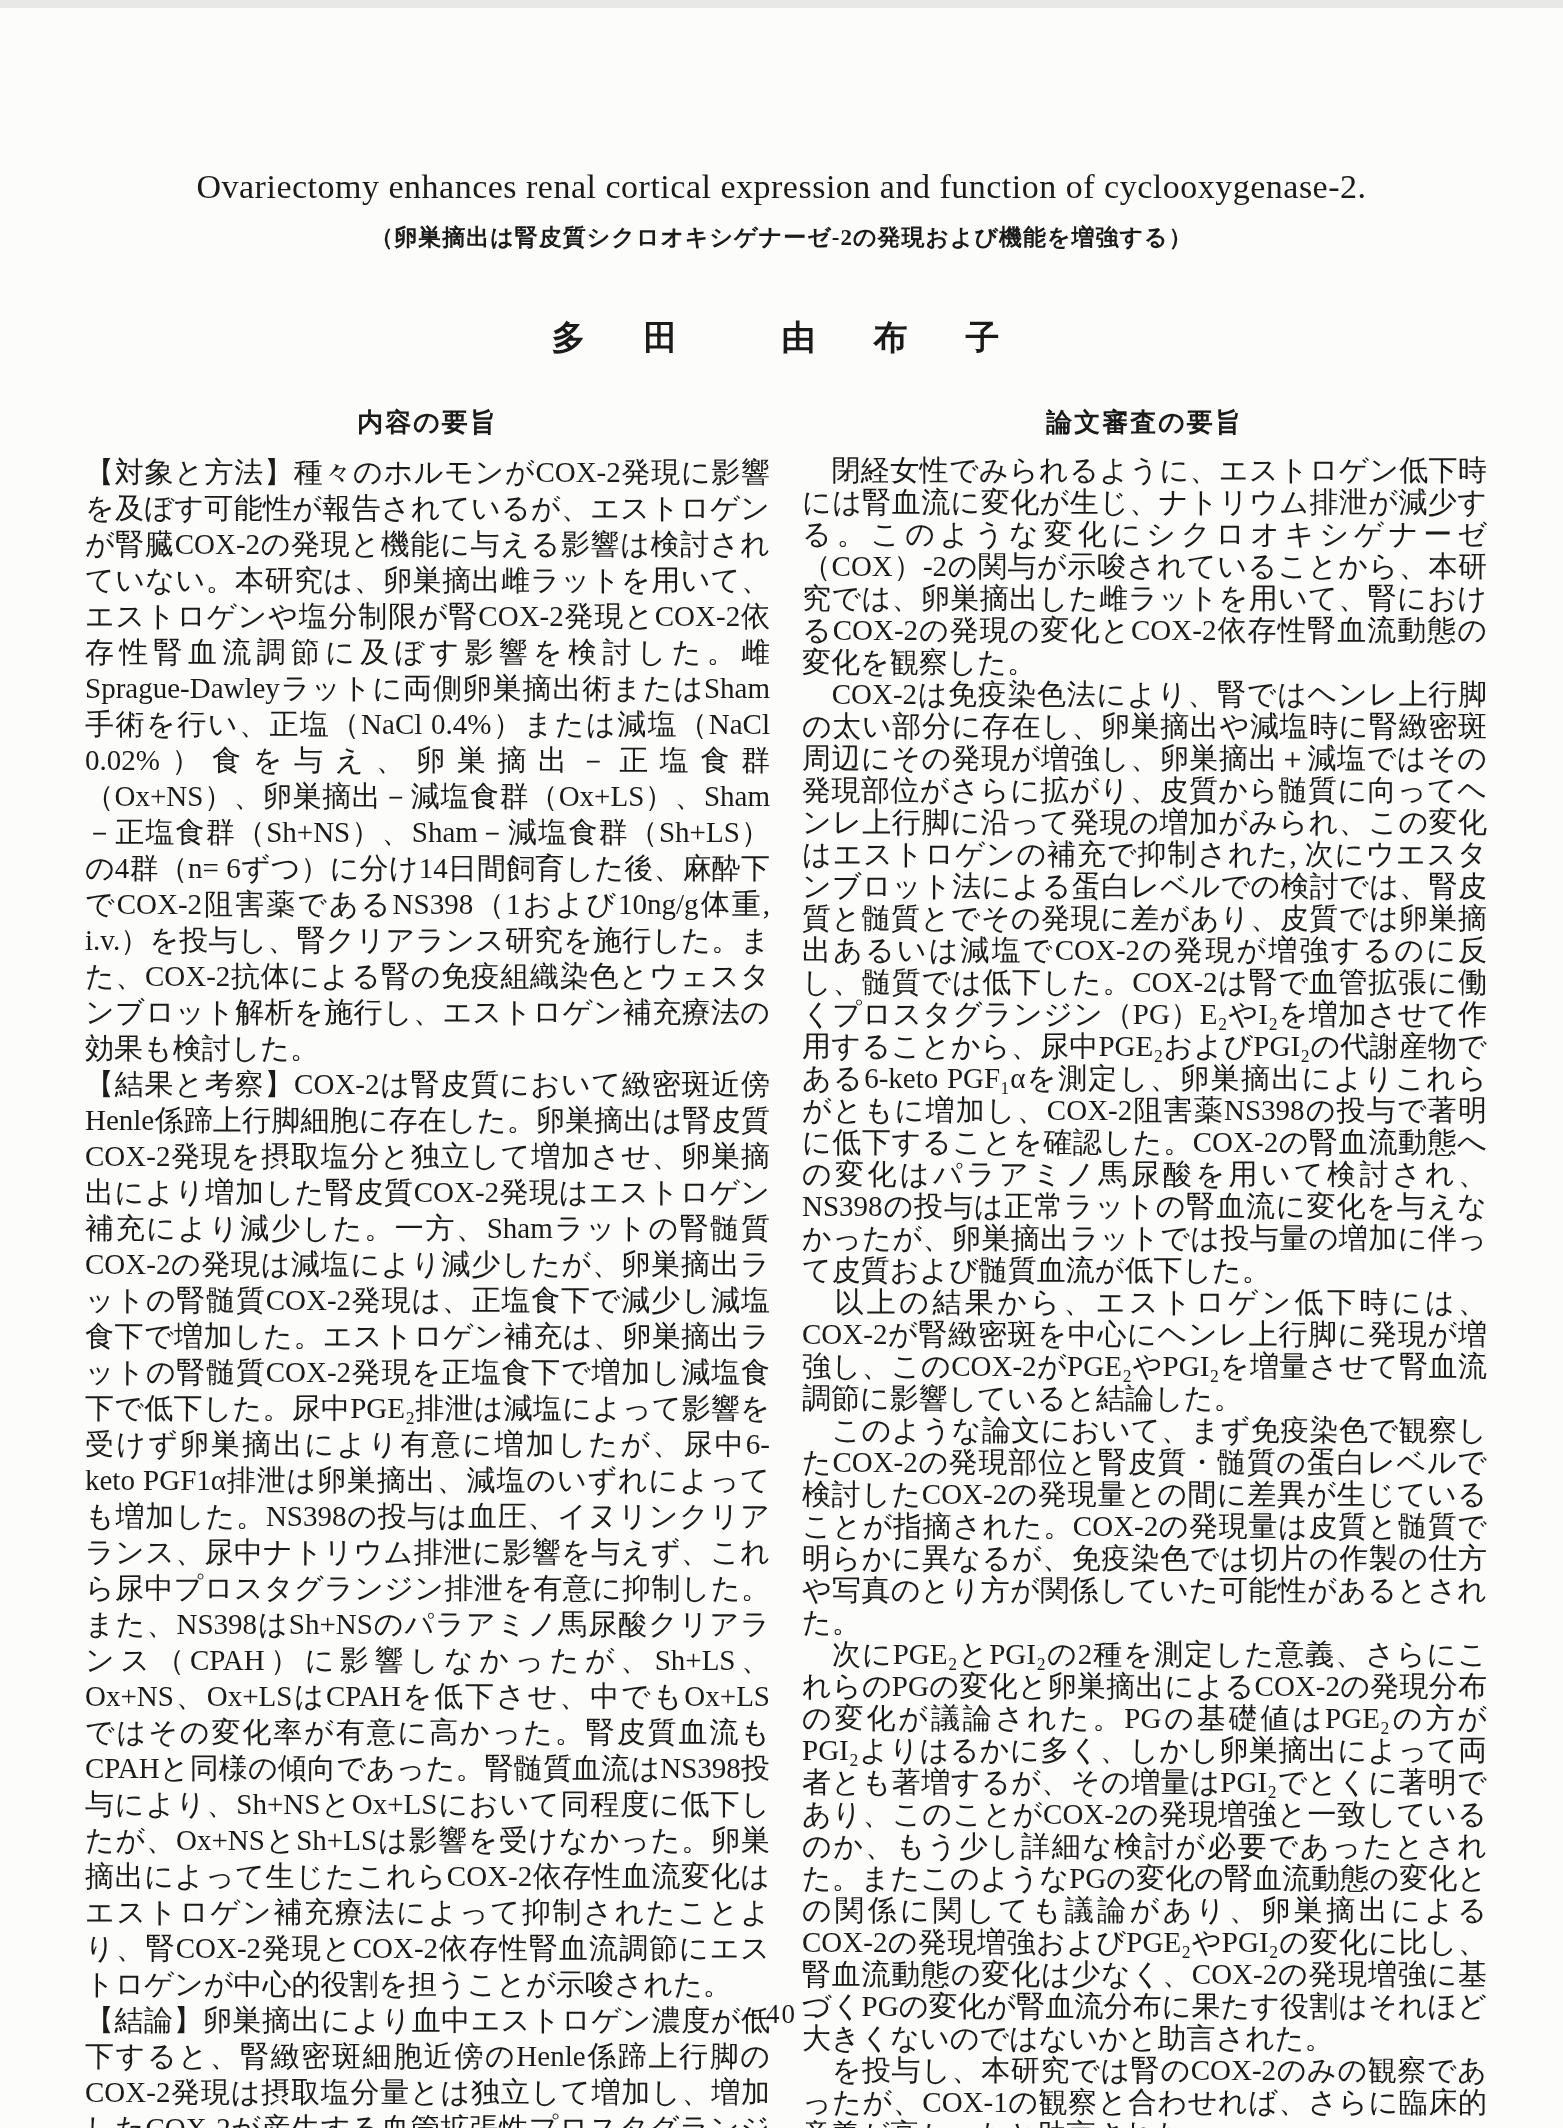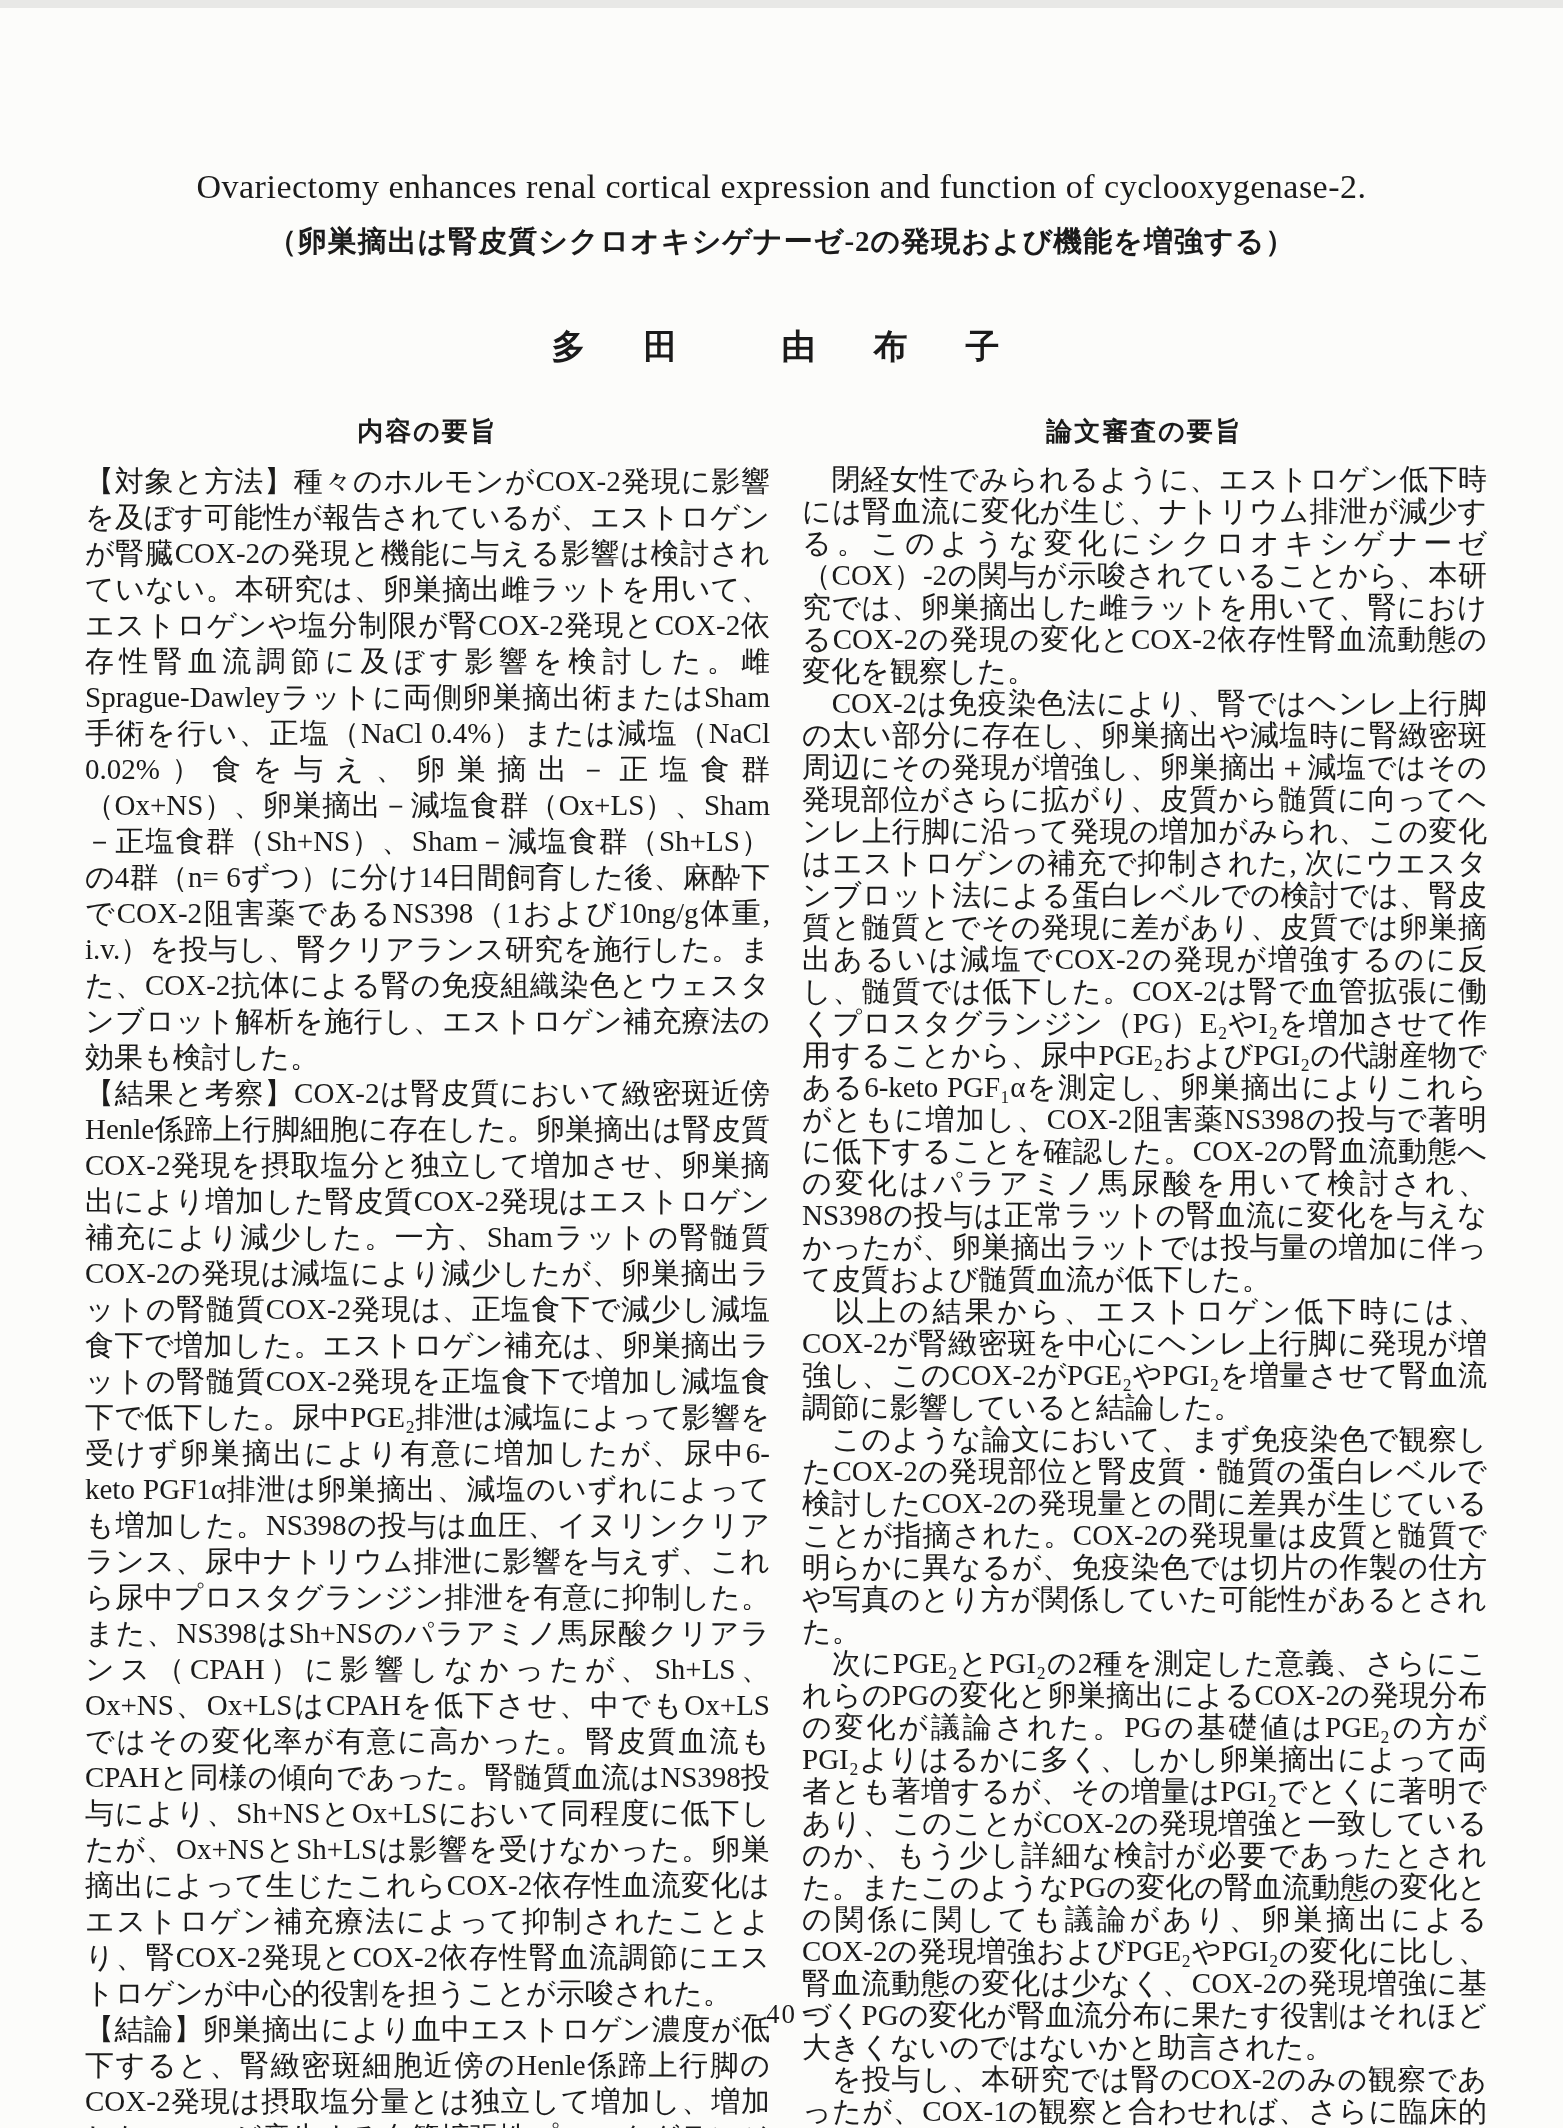--- a/index.html
+++ b/index.html
@@ -24,7 +24,7 @@
   .title-ja{
     margin-top:16px;
     text-align:center;
-    font-size:29px;
+    font-size:23px;
     font-weight:600;
     letter-spacing:1px;
   }

